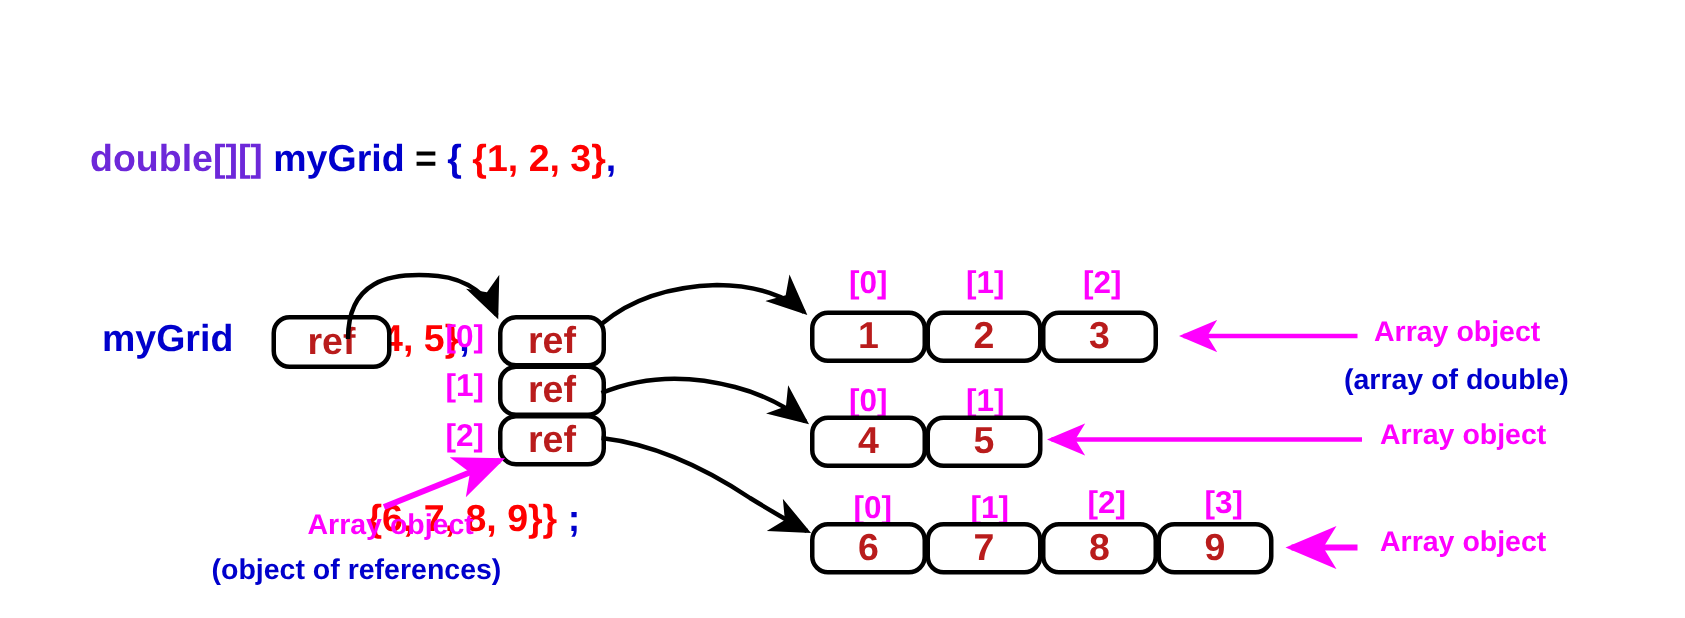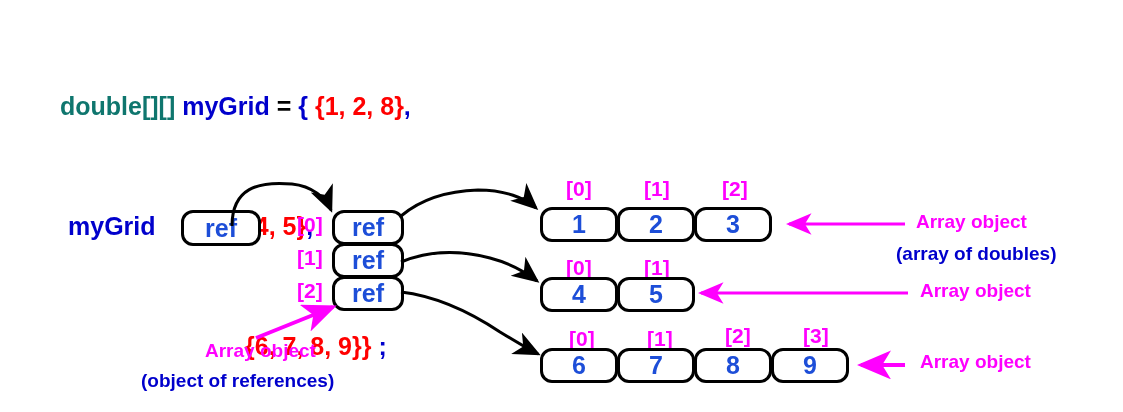--- a/index.html
+++ b/index.html
@@ -32,7 +32,7 @@
 <body>
 
 <div class="abs code" id="code-block">
-  <span class="line" id="code-line-1"><span style="color: #0f766e;">double[][]</span><span style="color: rgb(0, 0, 204);"> myGrid</span><span style="color: rgb(0, 0, 0);"> = </span><span style="color: rgb(0, 0, 204);">{ </span><span style="color: rgb(255, 0, 0);">{1, 2, 8}</span><span style="color: rgb(0, 0, 204);">,</span></span>
+  <span class="line" id="code-line-1"><span style="color: #6d28d9;">double[][]</span><span style="color: rgb(0, 0, 204);"> myGrid</span><span style="color: rgb(0, 0, 0);"> = </span><span style="color: rgb(0, 0, 204);">{ </span><span style="color: rgb(255, 0, 0);">{1, 2, 8}</span><span style="color: rgb(0, 0, 204);">,</span></span>
   <span class="line" id="code-line-2" style="padding-left:185px;"><span style="color: rgb(255, 0, 0);">{4, 5}</span><span style="color: rgb(0, 0, 204);">,</span></span>
   <span class="line" id="code-line-3" style="padding-left:185px;"><span style="color: rgb(255, 0, 0);">{6, 7, 8, 9}}</span><span style="color: rgb(0, 0, 204);"> ;</span></span>
 </div>

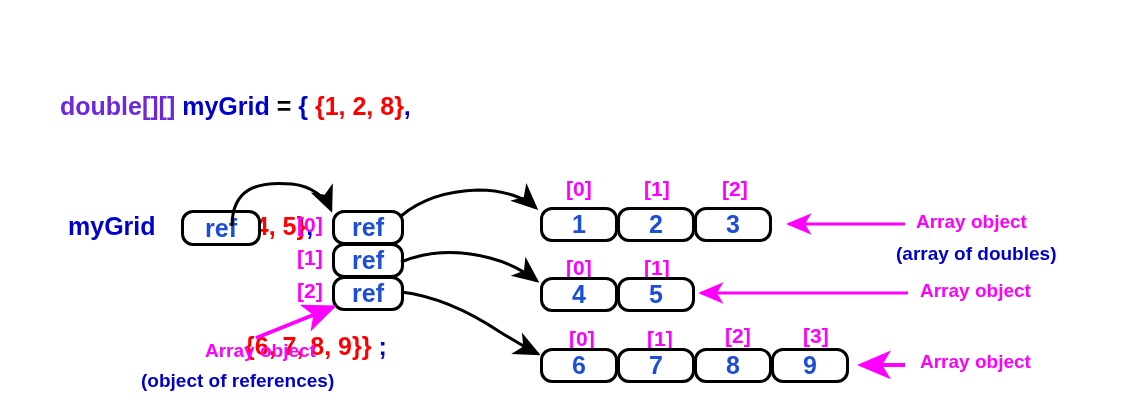--- a/index.html
+++ b/index.html
@@ -32,7 +32,7 @@
 <body>
 
 <div class="abs code" id="code-block">
-  <span class="line" id="code-line-1"><span style="color: #6d28d9;">double[][]</span><span style="color: rgb(0, 0, 204);"> myGrid</span><span style="color: rgb(0, 0, 0);"> = </span><span style="color: rgb(0, 0, 204);">{ </span><span style="color: rgb(255, 0, 0);">{1, 2, 8}</span><span style="color: rgb(0, 0, 204);">,</span></span>
+  <span class="line" id="code-line-1"><span style="color: #6d28d9;">double[][]</span><span style="color: rgb(0, 0, 204);"> myGrid</span><span style="color: rgb(0, 0, 0);"> = </span><span style="color: rgb(0, 0, 204);">{ </span><span style="color: rgb(255, 0, 0);">{1, 2, 3}</span><span style="color: rgb(0, 0, 204);">,</span></span>
   <span class="line" id="code-line-2" style="padding-left:185px;"><span style="color: rgb(255, 0, 0);">{4, 5}</span><span style="color: rgb(0, 0, 204);">,</span></span>
   <span class="line" id="code-line-3" style="padding-left:185px;"><span style="color: rgb(255, 0, 0);">{6, 7, 8, 9}}</span><span style="color: rgb(0, 0, 204);"> ;</span></span>
 </div>

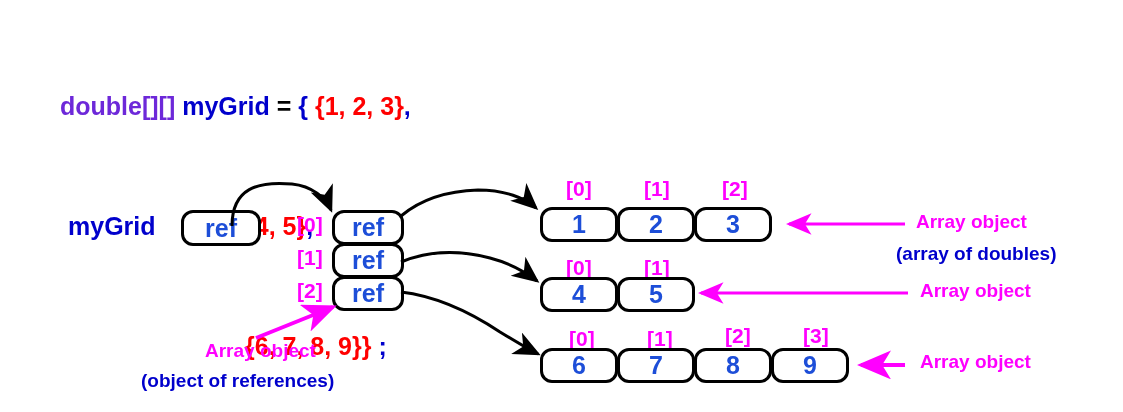--- a/index.html
+++ b/index.html
@@ -21,7 +21,7 @@
   .cell{position:absolute;border:3px solid #000;border-radius:12px;
         background:#fff;box-sizing:border-box;
         display:flex;align-items:center;justify-content:center;
-        font-weight:bold;font-size:25px;color:#1d4ed8;}
+        font-weight:bold;font-size:25px;color:#b91c1c;}
   .idx{position:absolute;font-weight:bold;font-size:21px;color:#ff00ff;}
   .lbl{position:absolute;font-weight:bold;font-size:19px;}
 

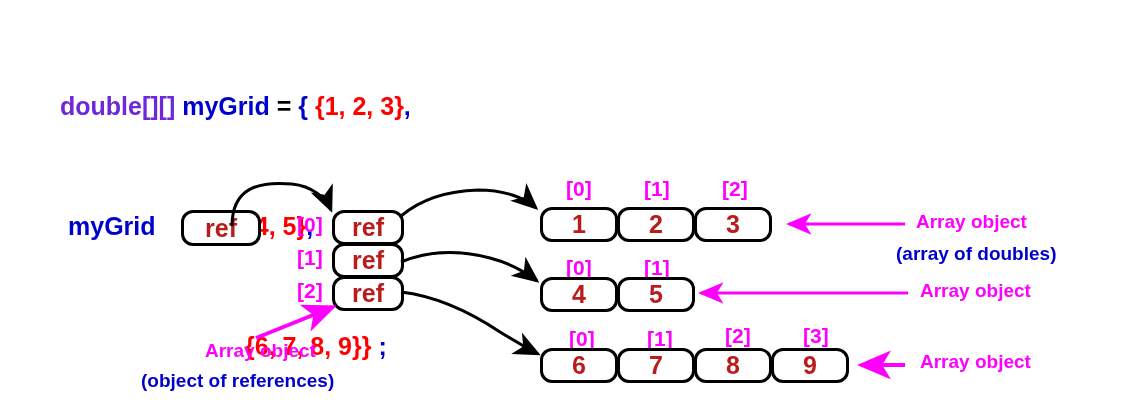--- a/index.html
+++ b/index.html
@@ -77,7 +77,7 @@
 <div class="lbl blue" style="left:141px;top:370px;">(object of references)</div>
 
 <div class="lbl magenta" style="left:916px;top:211px;">Array object</div>
-<div class="lbl blue" style="left:896px;top:243px;">(array of doubles)</div>
+<div class="lbl blue" style="left:896px;top:243px;">(array of double)</div>
 
 <div class="lbl magenta" style="left:920px;top:280px;">Array object</div>
 

